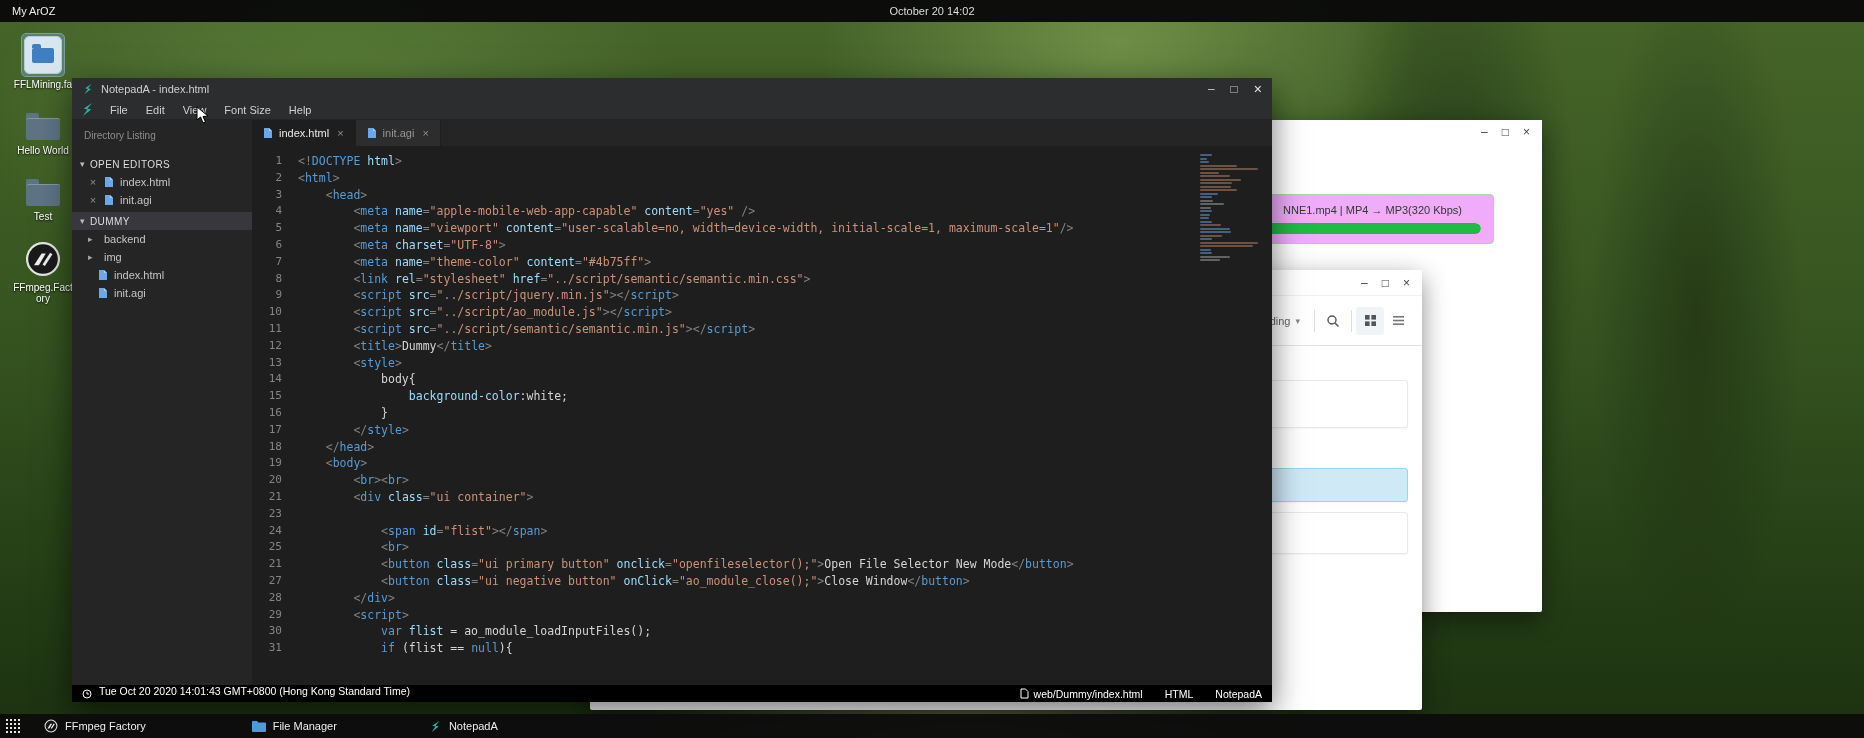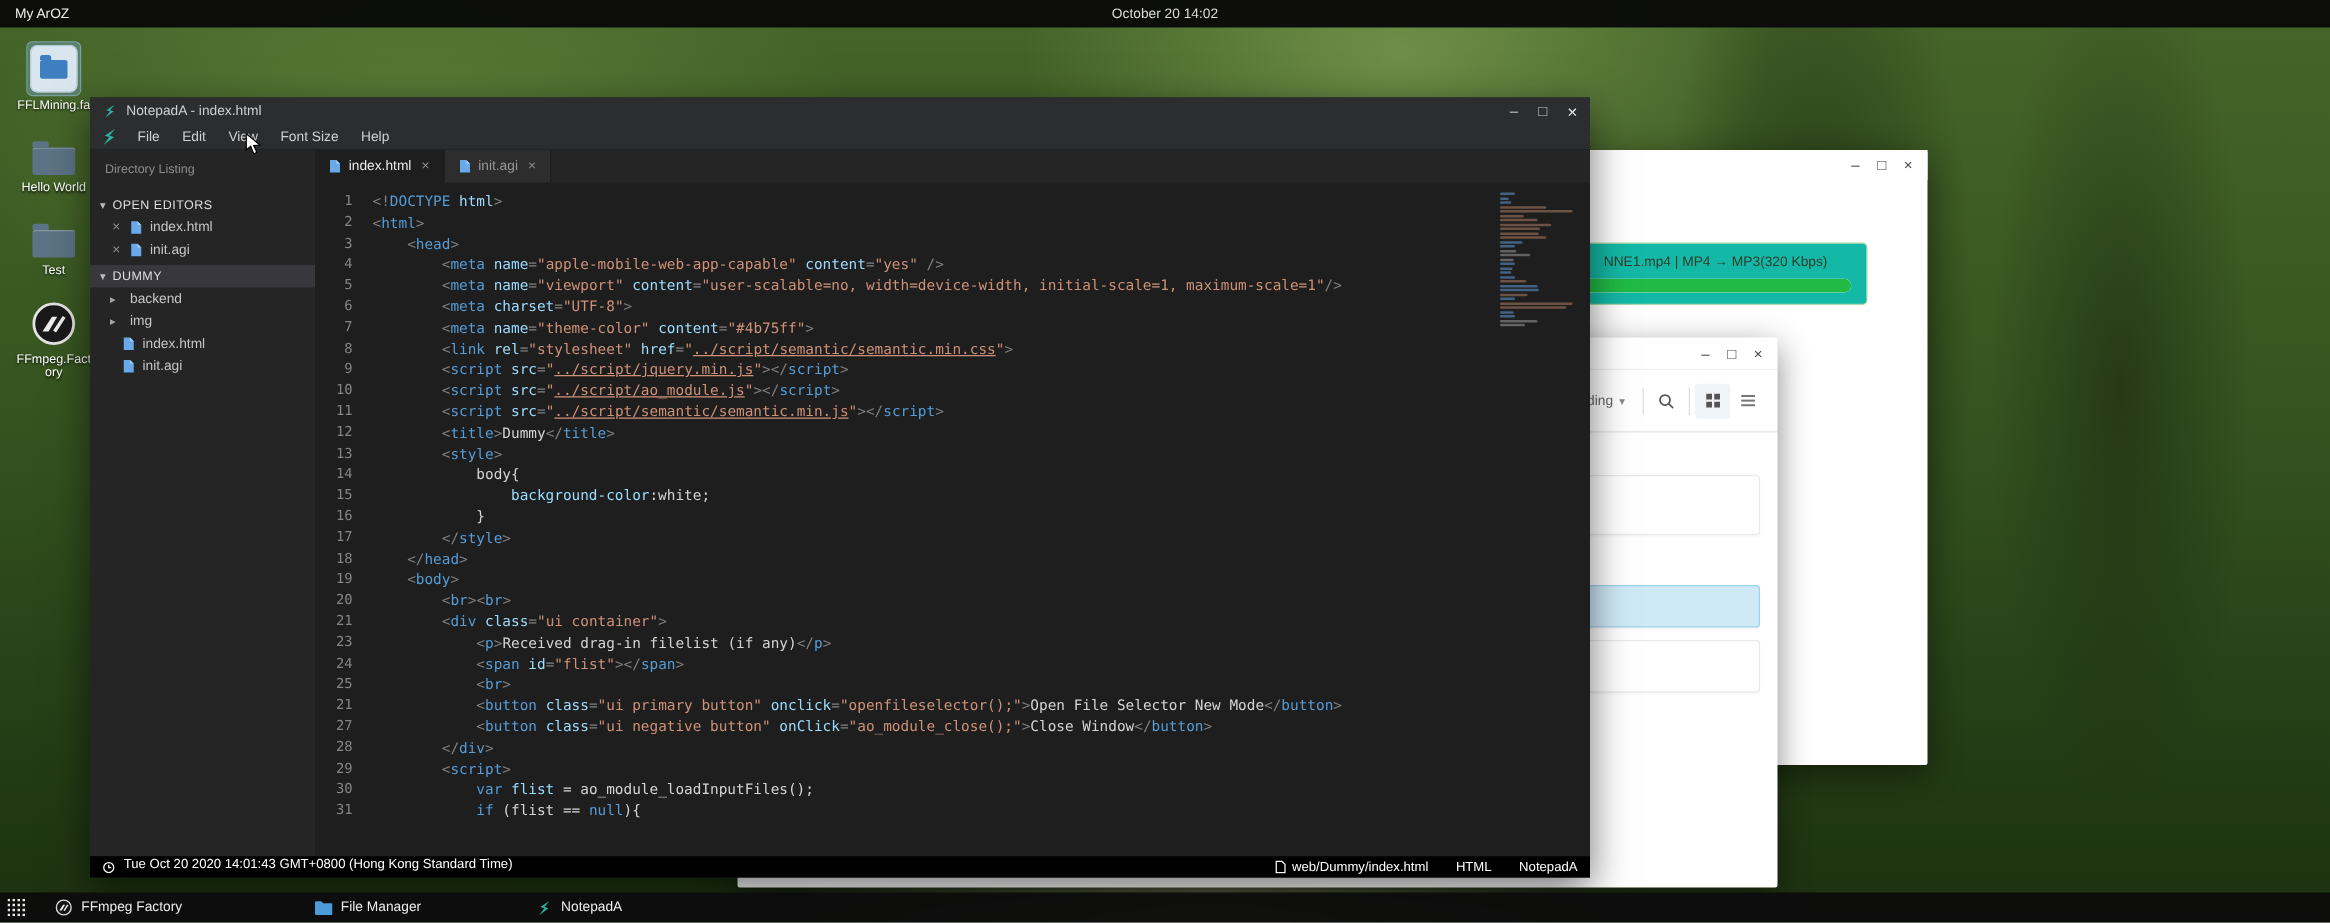--- a/index.html
+++ b/index.html
@@ -38,7 +38,7 @@
   .wf-titlebar{height:24px;display:flex;align-items:center;justify-content:flex-end;gap:14px;padding:0 12px;background:#fff}
   .wc{color:#444;font-size:12px;line-height:12px;cursor:default}
   .win-ffmpeg{left:1150px;top:120px;width:392px;height:492px;z-index:2}
-  .task-box{margin:50px 48px 0 20px;border:1px solid #a9d8a9;background:#14b8a6;border-radius:4px;padding:9px 12px}
+  .task-box{margin:50px 48px 0 20px;border:1px solid #a9d8a9;background:#f0abfc;border-radius:4px;padding:9px 12px}
   .task-label{font-size:11px;color:#2c3e2c;white-space:nowrap;overflow:hidden;padding-left:100px}
   .progress{margin-top:7px;height:11px;border-radius:6px;background:#dfeede;overflow:hidden}
   .progress .bar{height:100%;background:#21ba45;border-radius:6px}

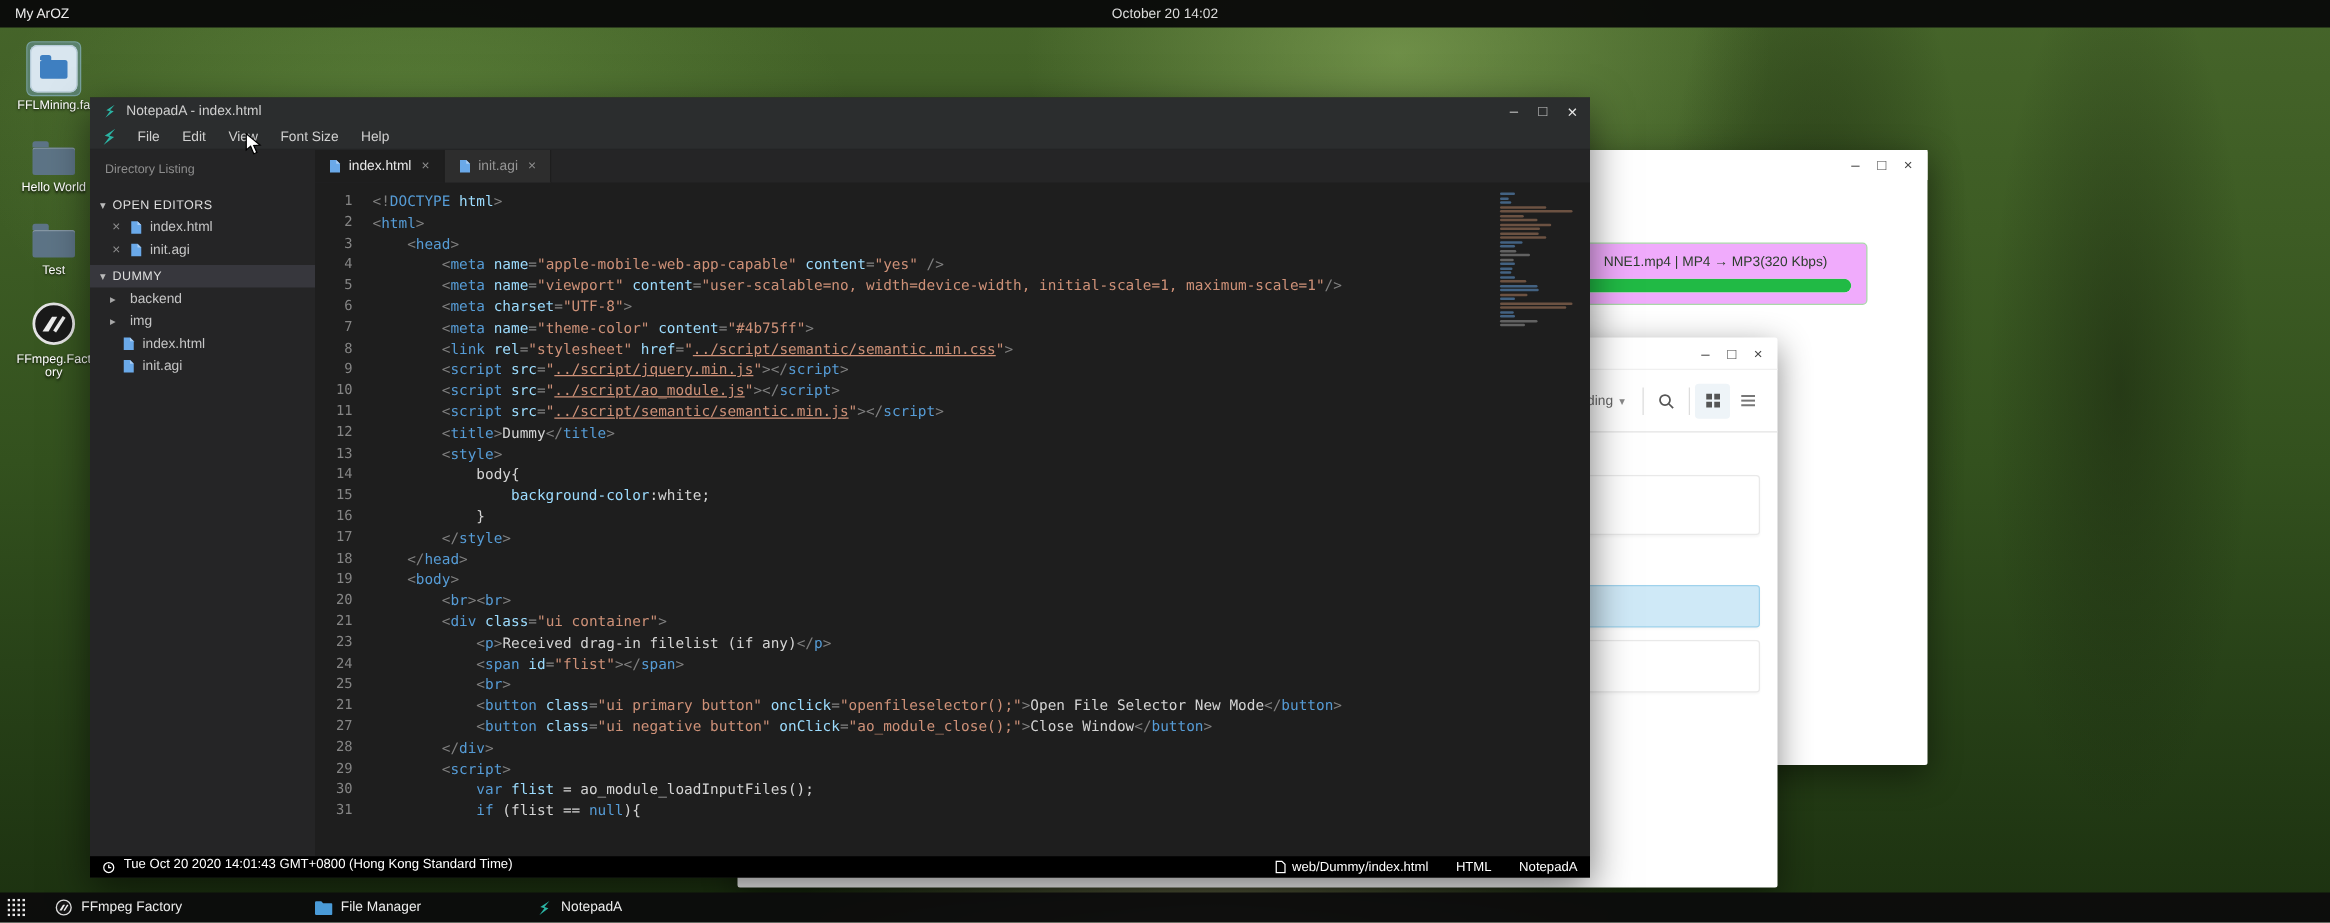--- a/index.html
+++ b/index.html
@@ -92,7 +92,7 @@
   .ln{width:46px;flex:none;text-align:right;padding-right:16px;color:#858585;font-size:11px}
   .ct{white-space:pre}
   .tk-p{color:#808080}.tk-t{color:#569cd6}.tk-a{color:#9cdcfe}.tk-s{color:#ce9178}
-  .tk-u{color:#ce9178;text-decoration:underline}.tk-w{color:#d4d4d4}.tk-k{color:#569cd6}.tk-v{color:#9cdcfe}
+  .tk-u{color:#ce9178;}.tk-w{color:#d4d4d4}.tk-k{color:#569cd6}.tk-v{color:#9cdcfe}
   .minimap{position:absolute;top:8px;right:12px;width:60px}
   .mm-bar{height:2px;margin-bottom:1.5px;border-radius:1px;opacity:.85}
   .np-status{height:17px;background:#000000;display:flex;gap:7px;padding:0 10px;

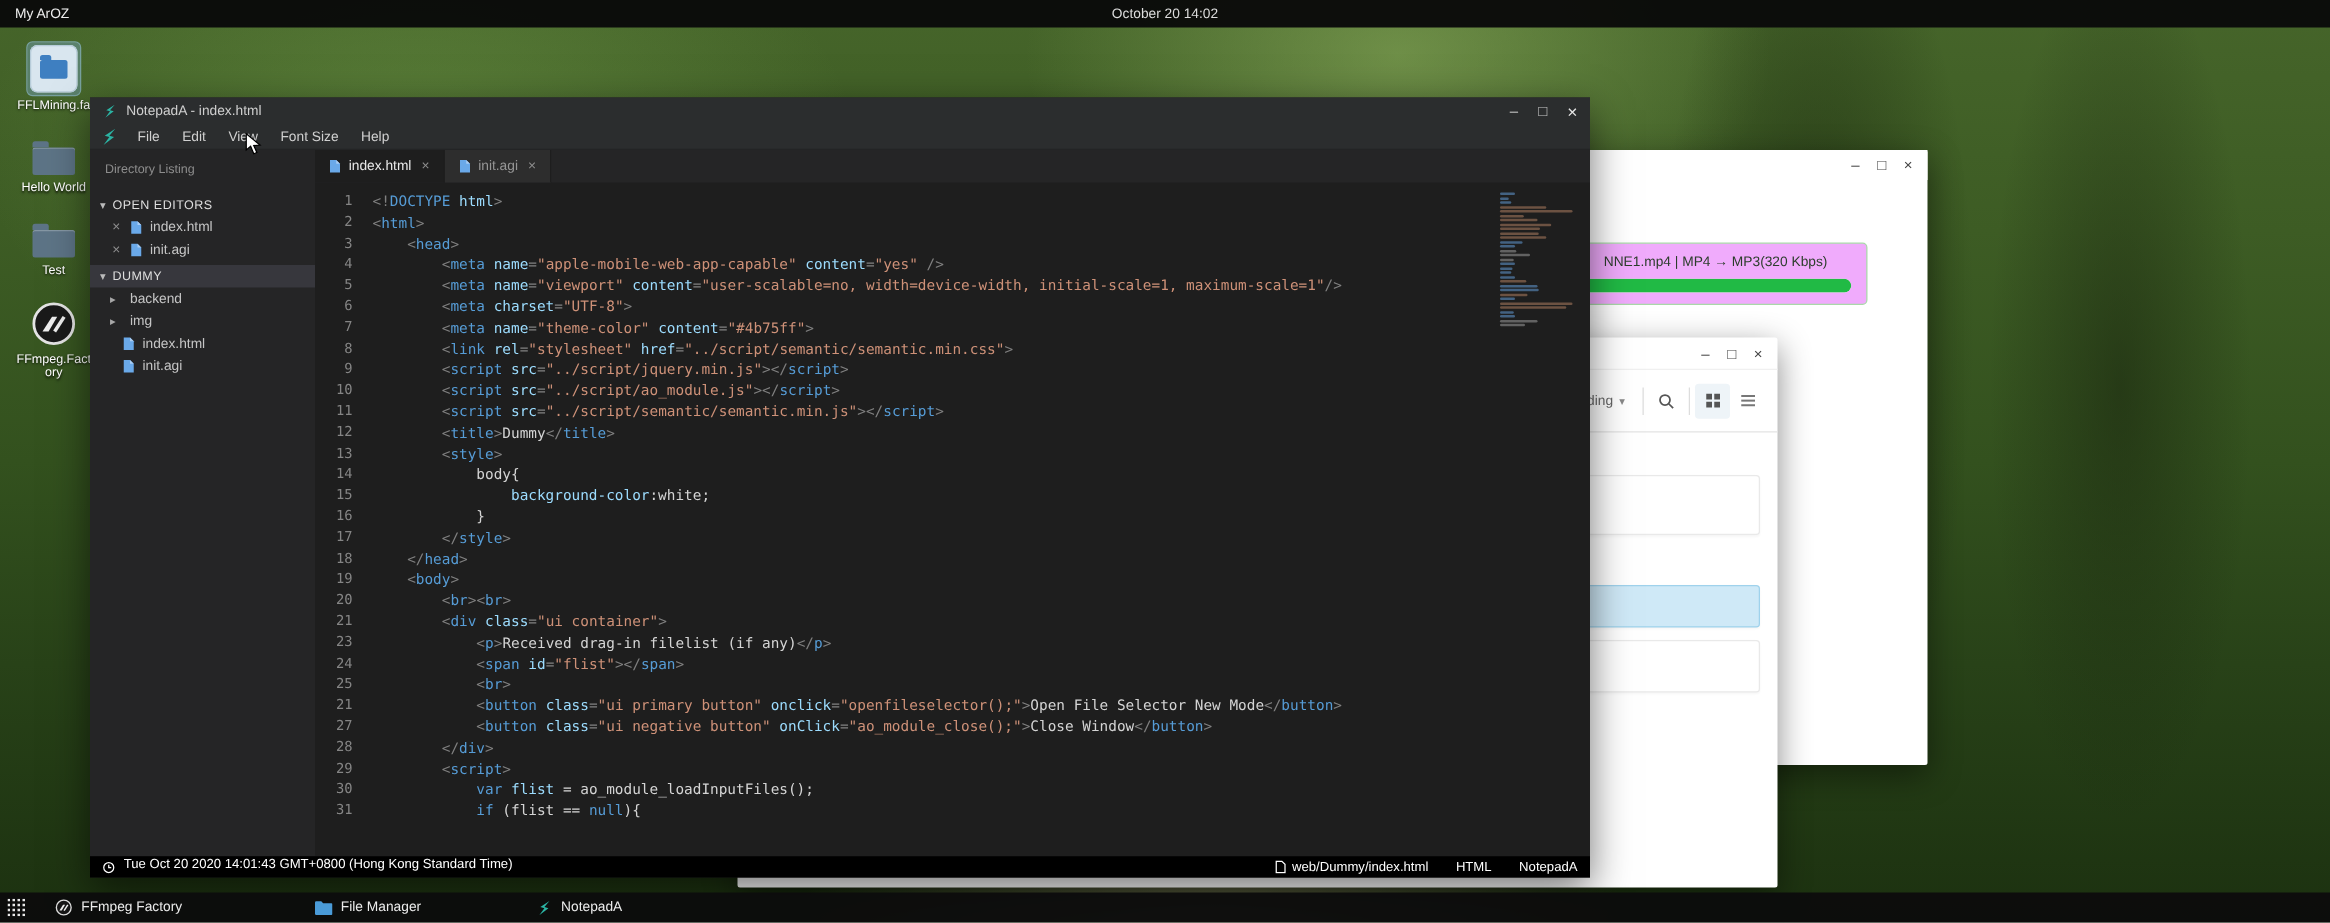--- a/index.html
+++ b/index.html
@@ -404,7 +404,6 @@
               </div>
               <div class="cl">
                 <span class="ln">23</span>
-                <span class="ct"><span class="tk-w">            </span><span class="tk-p">&lt;</span><span class="tk-t">p</span><span class="tk-p">&gt;</span><span class="tk-w">Received drag-in filelist (if any)</span><span class="tk-p">&lt;/</span><span class="tk-t">p</span><span class="tk-p">&gt;</span></span>
               </div>
               <div class="cl">
                 <span class="ln">24</span>

